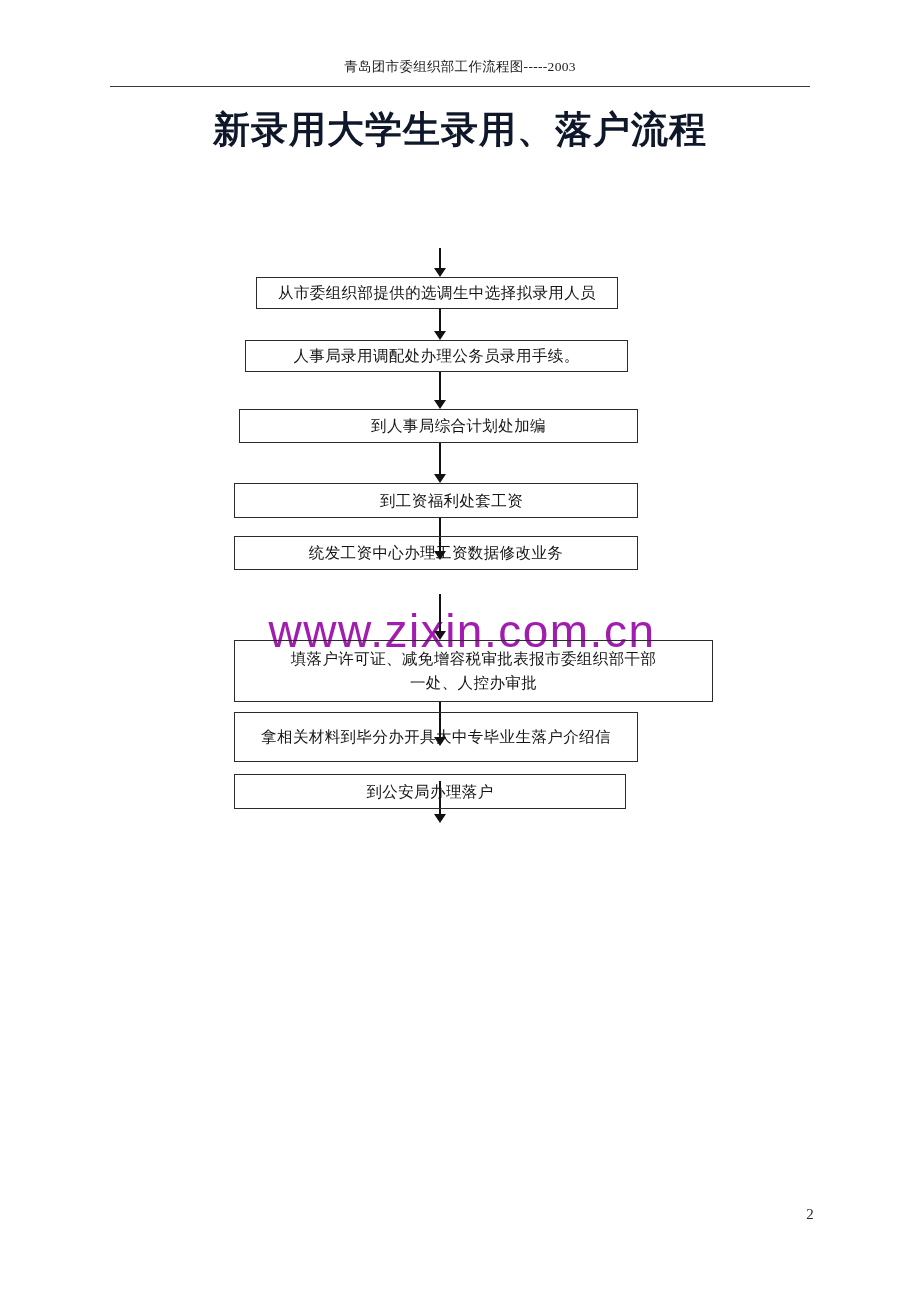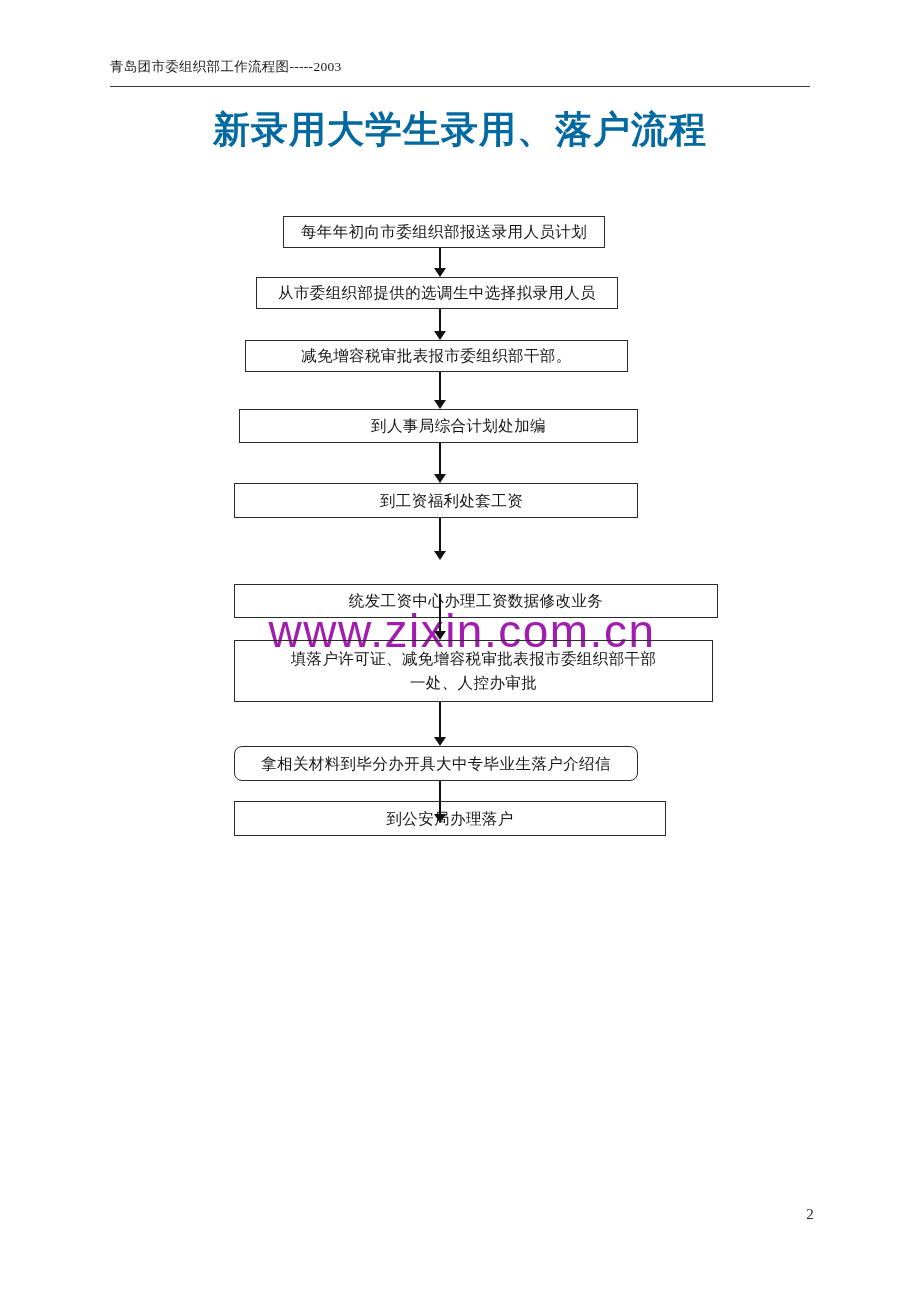--- a/index.html
+++ b/index.html
@@ -29,6 +29,7 @@
     left: 110px;
     top: 58px;
     width: 700px;
+    text-align: center;
   }
   .header-text {
     font-family: "Liberation Serif", "DejaVu Serif", serif;

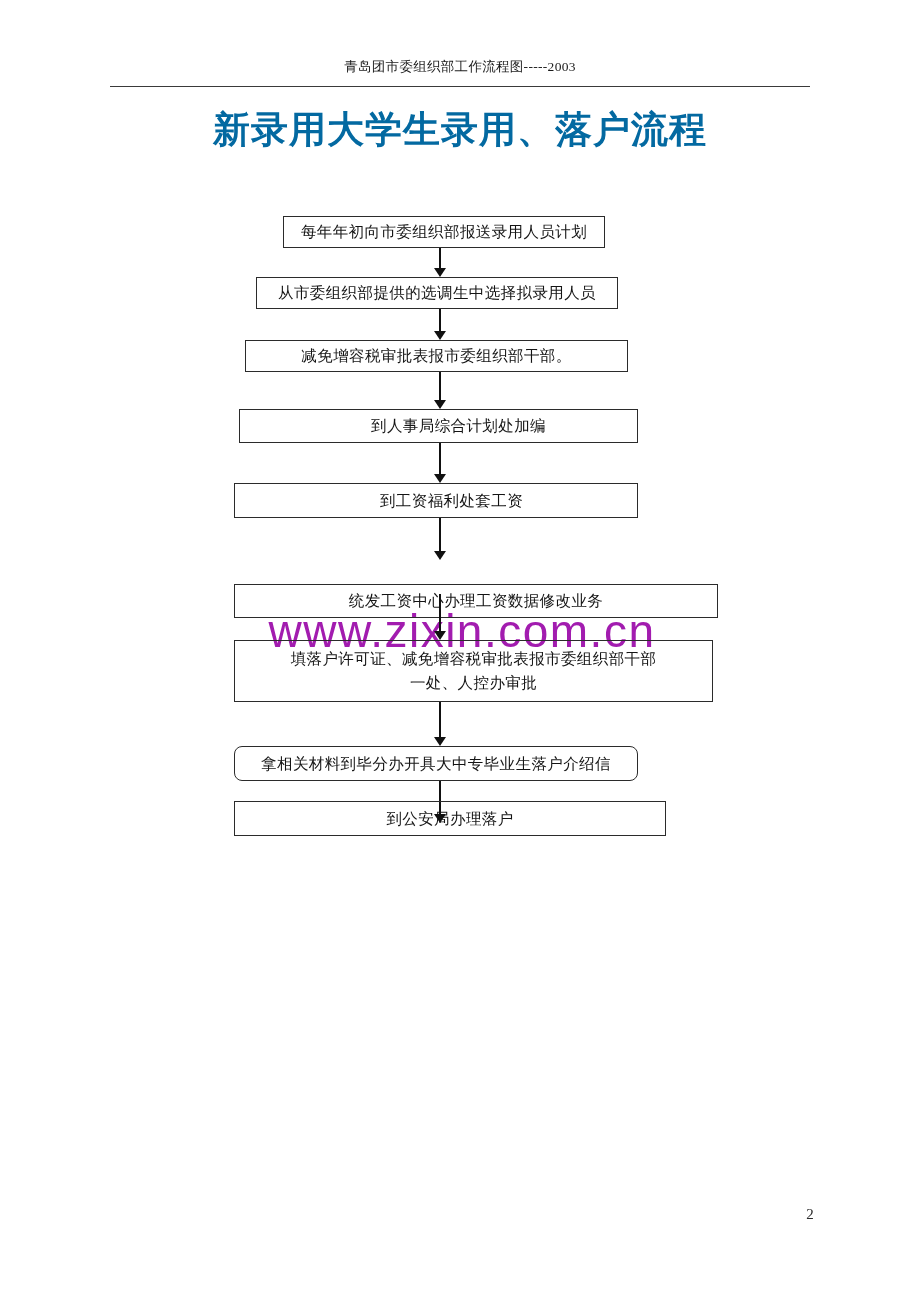--- a/index.html
+++ b/index.html
@@ -60,7 +60,7 @@
     font-weight: bold;
     letter-spacing: 1px;
     line-height: 52px;
-    color: #0369a1;
+    color: #0f172a;
     white-space: nowrap;
   }
 

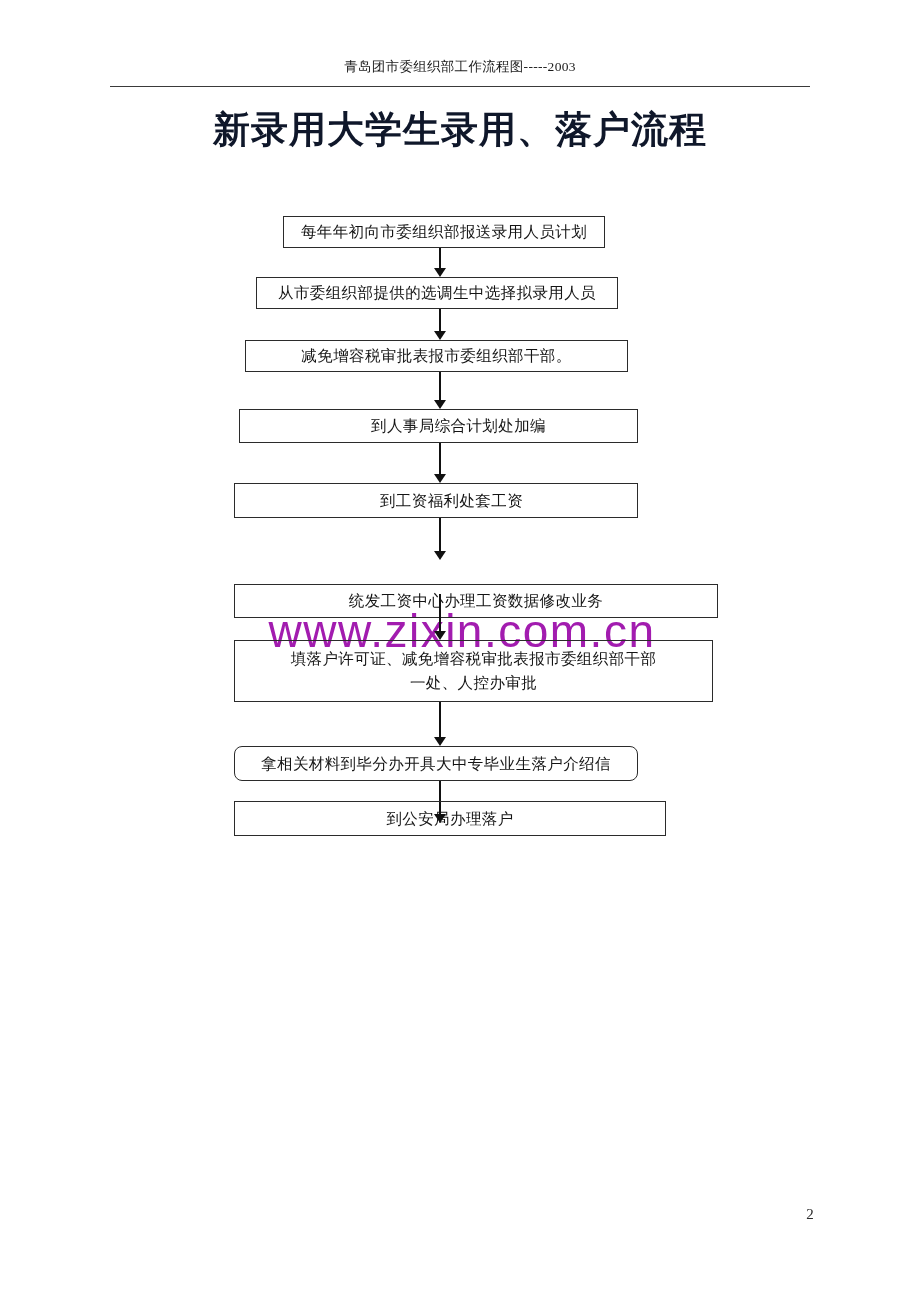--- a/index.html
+++ b/index.html
@@ -179,9 +179,6 @@
 
   <div class="flow">
 
-    <div class="node n1">
-      <span class="node-label">每年年初向市委组织部报送录用人员计划</span>
-    </div>
     <div class="conn c1"></div>
 
     <div class="node n2">

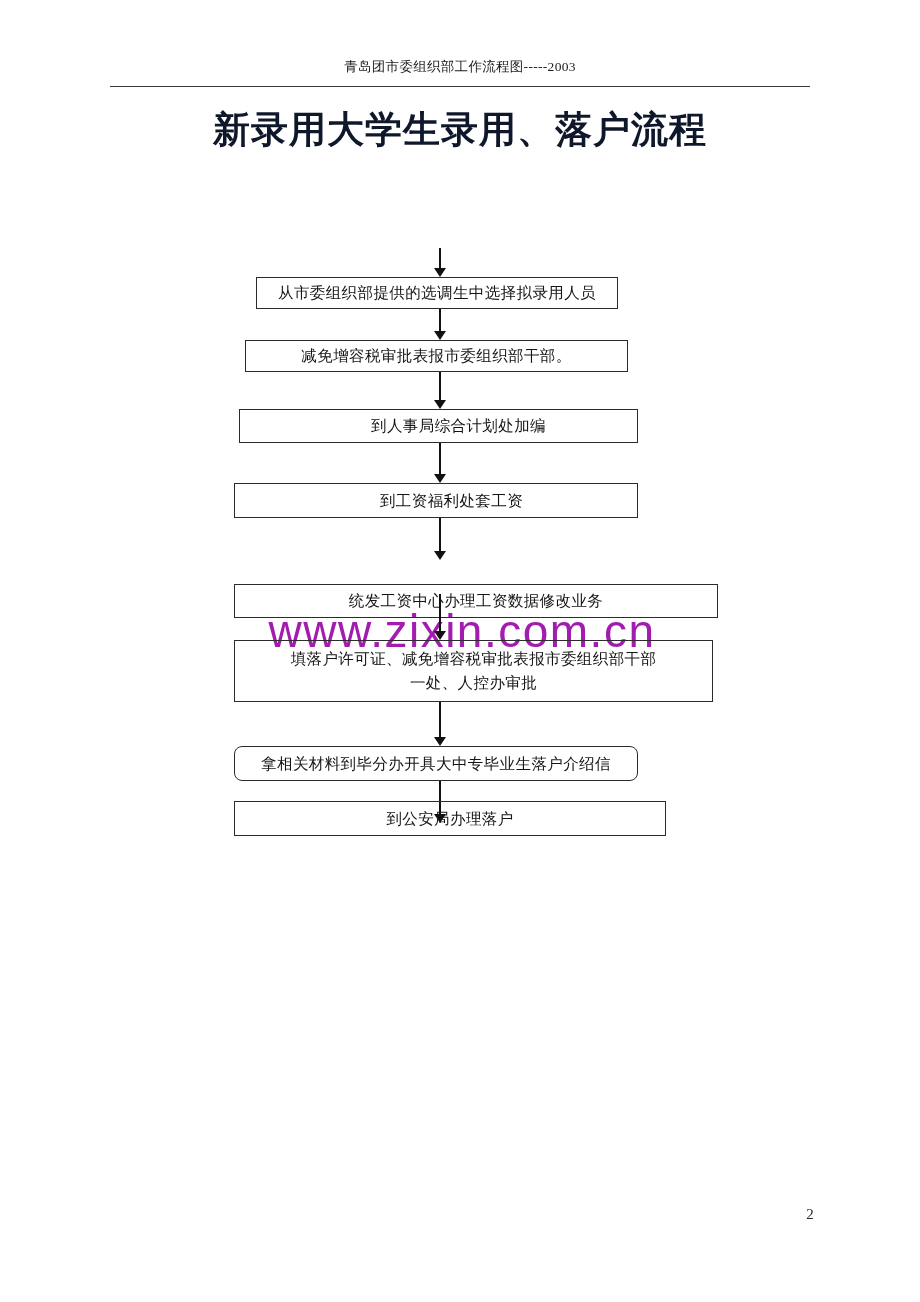--- a/index.html
+++ b/index.html
@@ -187,7 +187,7 @@
     <div class="conn c2"></div>
 
     <div class="node n3">
-      <span class="node-label">减免增容税审批表报市委组织部干部。</span>
+      <span class="node-label">人事局录用调配处办理公务员录用手续。</span>
     </div>
     <div class="conn c3"></div>
 

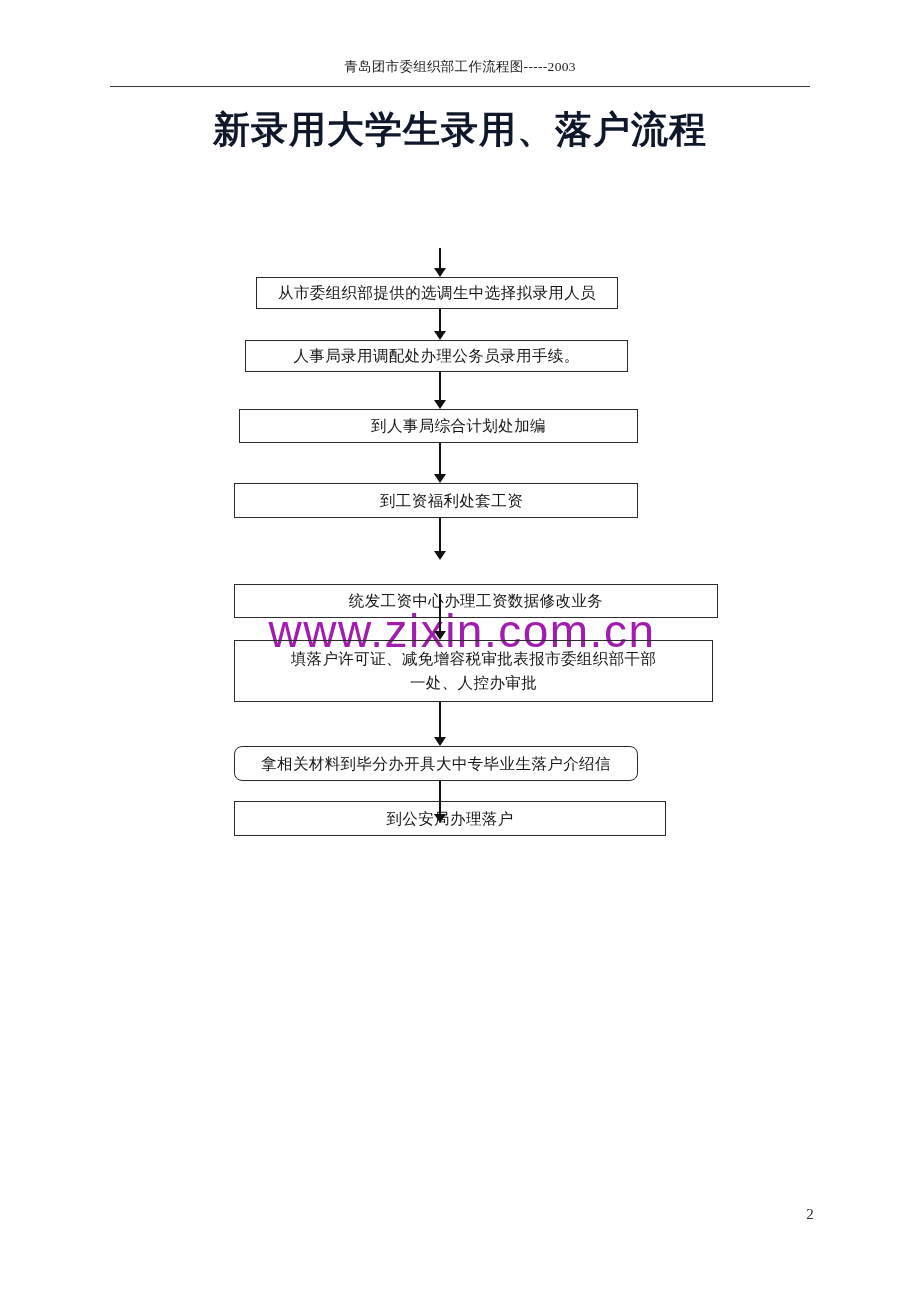--- a/index.html
+++ b/index.html
@@ -118,7 +118,7 @@
   .n3 { left: 245px; top: 340px; width: 383px; height: 32px; }
   .n4 { left: 239px; top: 409px; width: 399px; height: 34px; padding-left: 40px; }
   .n5 { left: 234px; top: 483px; width: 404px; height: 35px; padding-left: 31px; }
-  .n6 { left: 234px; top: 584px; width: 484px; height: 34px; }
+  .n6 { left: 234px; top: 536px; width: 404px; height: 34px; }
   .n7 { left: 234px; top: 640px; width: 479px; height: 62px; }
   .n8 { left: 234px; top: 746px; width: 404px; height: 35px; border-radius: 8px; }
   .n9 { left: 234px; top: 801px; width: 432px; height: 35px; }

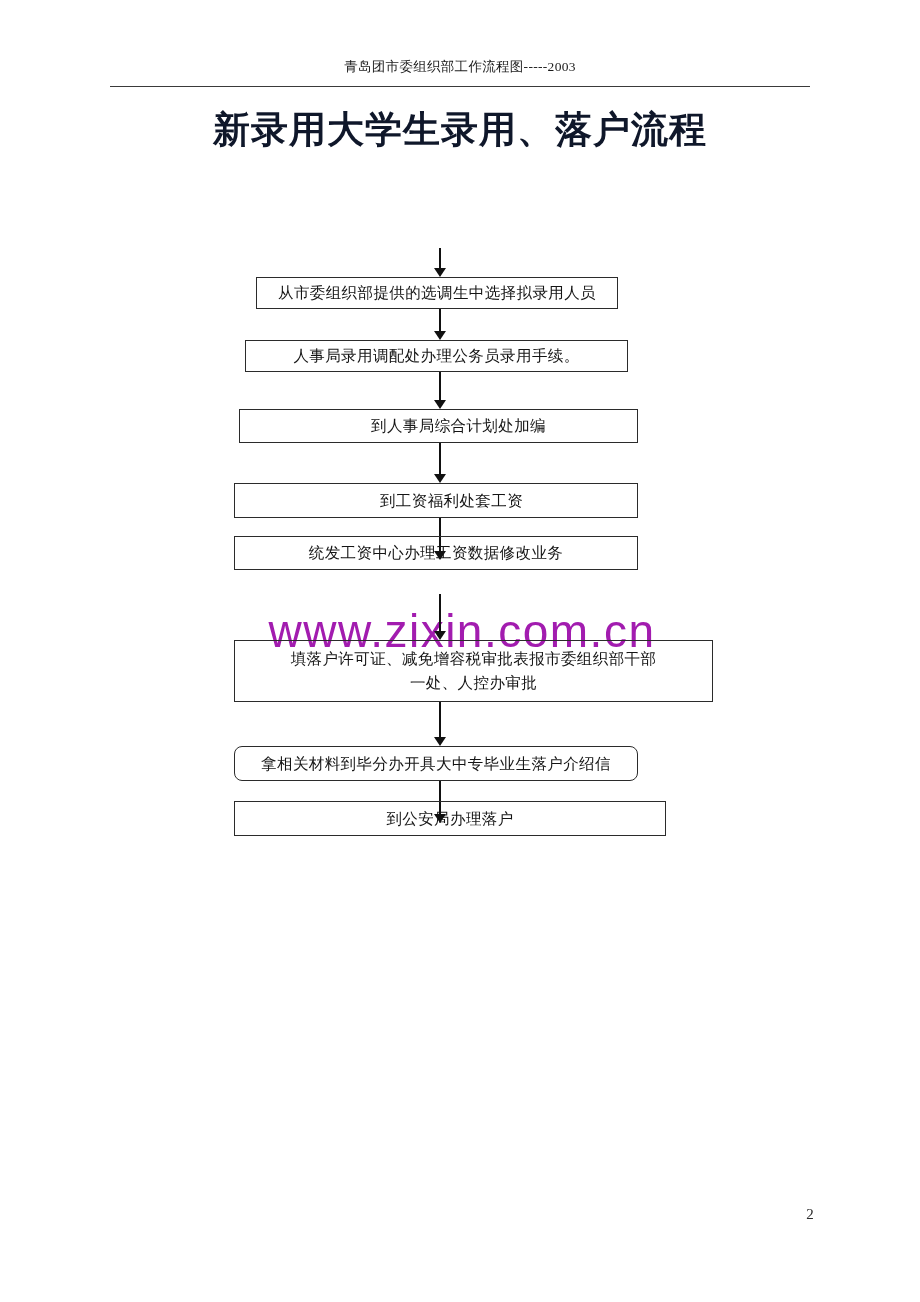--- a/index.html
+++ b/index.html
@@ -120,7 +120,7 @@
   .n5 { left: 234px; top: 483px; width: 404px; height: 35px; padding-left: 31px; }
   .n6 { left: 234px; top: 536px; width: 404px; height: 34px; }
   .n7 { left: 234px; top: 640px; width: 479px; height: 62px; }
-  .n8 { left: 234px; top: 746px; width: 404px; height: 35px; border-radius: 8px; }
+  .n8 { left: 234px; top: 712px; width: 404px; height: 50px; }
   .n9 { left: 234px; top: 801px; width: 432px; height: 35px; }
 
   

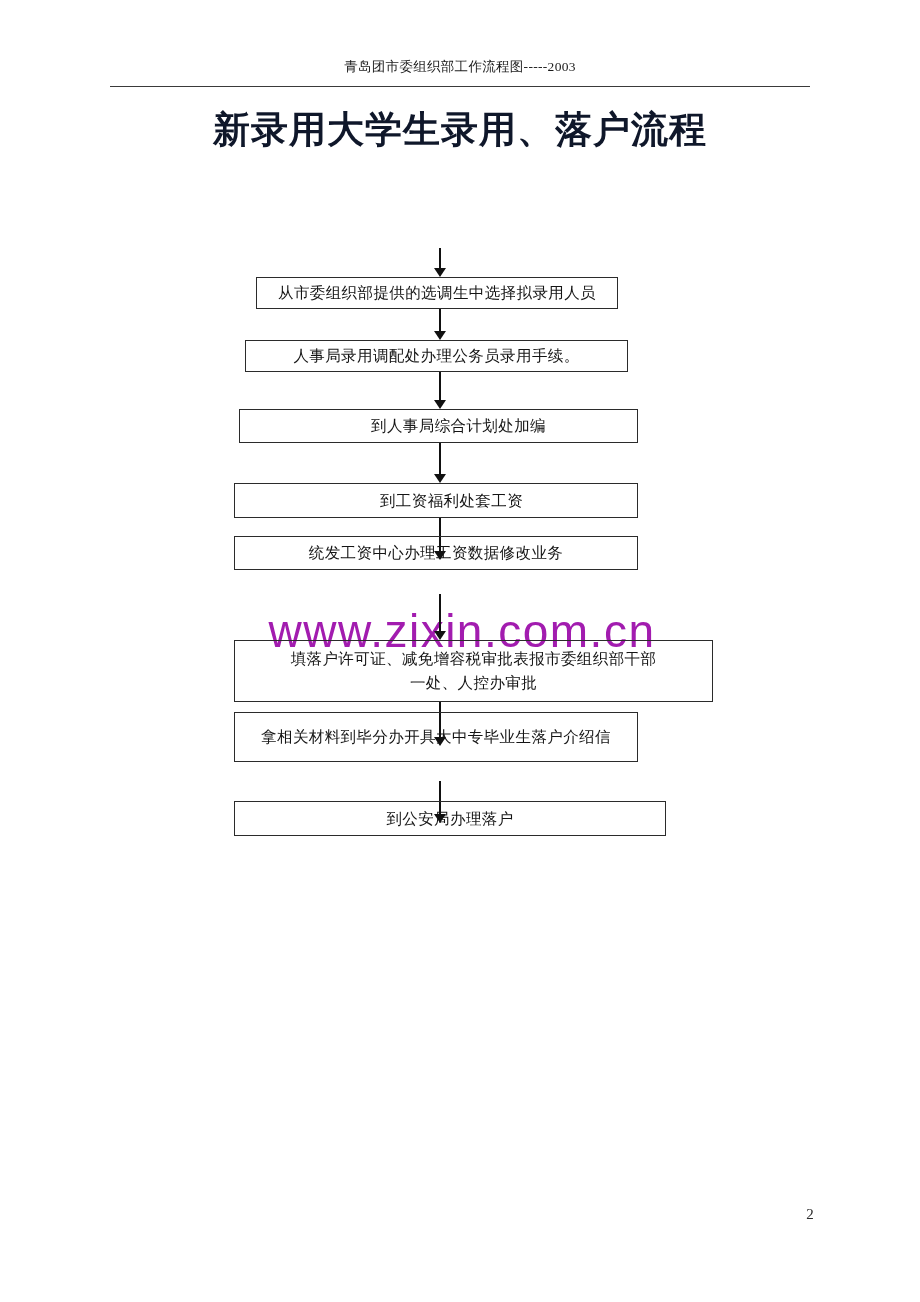--- a/index.html
+++ b/index.html
@@ -121,7 +121,7 @@
   .n6 { left: 234px; top: 536px; width: 404px; height: 34px; }
   .n7 { left: 234px; top: 640px; width: 479px; height: 62px; }
   .n8 { left: 234px; top: 712px; width: 404px; height: 50px; }
-  .n9 { left: 234px; top: 801px; width: 432px; height: 35px; }
+  .n9 { left: 234px; top: 774px; width: 392px; height: 35px; }
 
   
   .conn {

